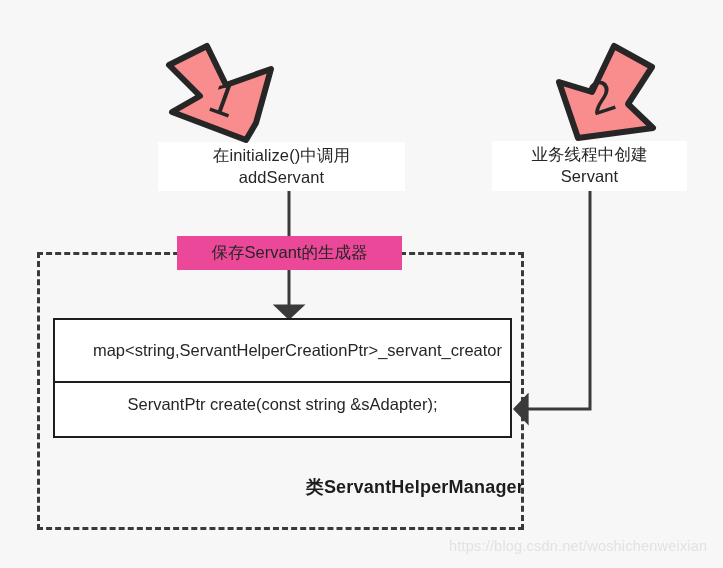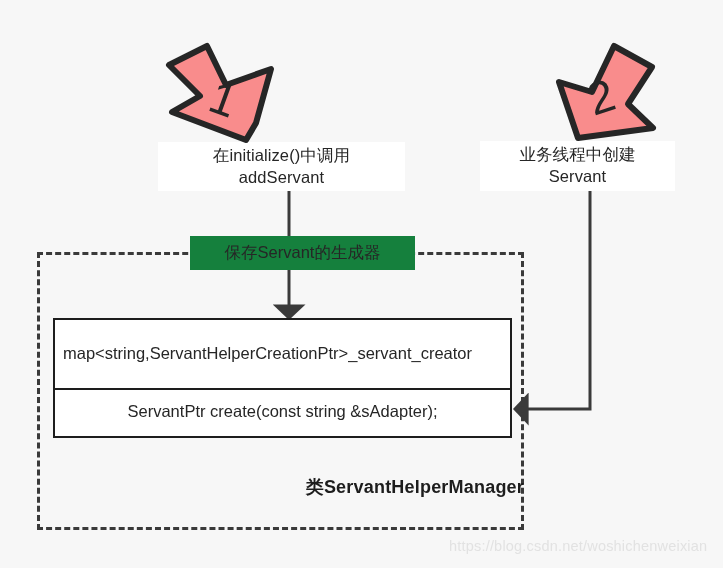--- a/index.html
+++ b/index.html
@@ -50,7 +50,7 @@
     padding: 0 6px;
   }
   #note-2 {
-    left: 480px;
+    left: 492px;
     top: 133px;
     width: 195px;
     height: 50px;

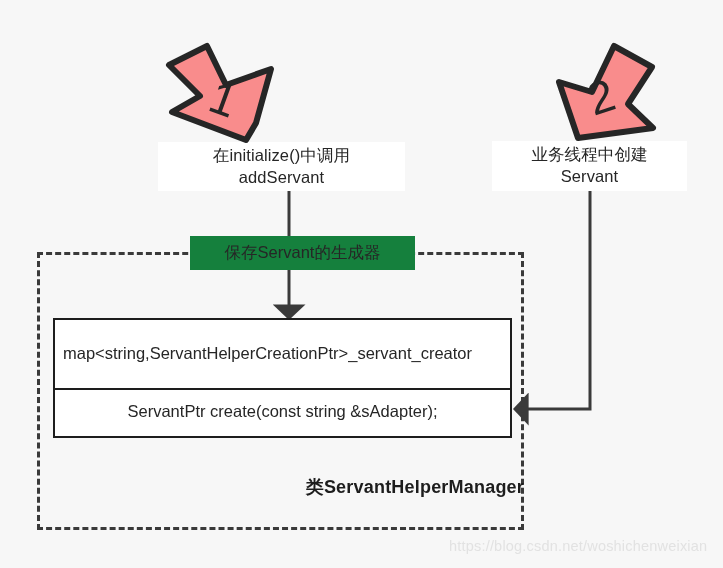--- a/index.html
+++ b/index.html
@@ -72,11 +72,11 @@
   
   #edge-label {
     position: absolute;
-    left: 190px;
+    left: 177px;
     top: 236px;
     width: 225px;
     height: 34px;
-    background: #15803d;
+    background: #ec4899;
     color: #262626;
     font-size: 16.5px;
     display: flex;

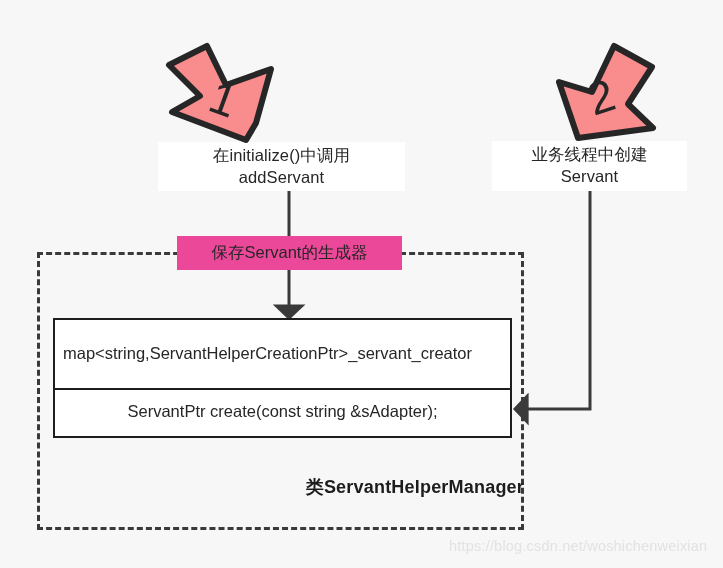--- a/index.html
+++ b/index.html
@@ -98,11 +98,11 @@
     box-sizing: border-box;
   }
   #class-attributes {
-    height: 70px;
+    height: 63px;
     border-bottom: 2.5px solid #1d1d1d;
     display: flex;
     align-items: center;
-    justify-content: flex-start;
+    justify-content: flex-end;
     text-align: center;
     padding: 0 8px;
     box-sizing: border-box;

